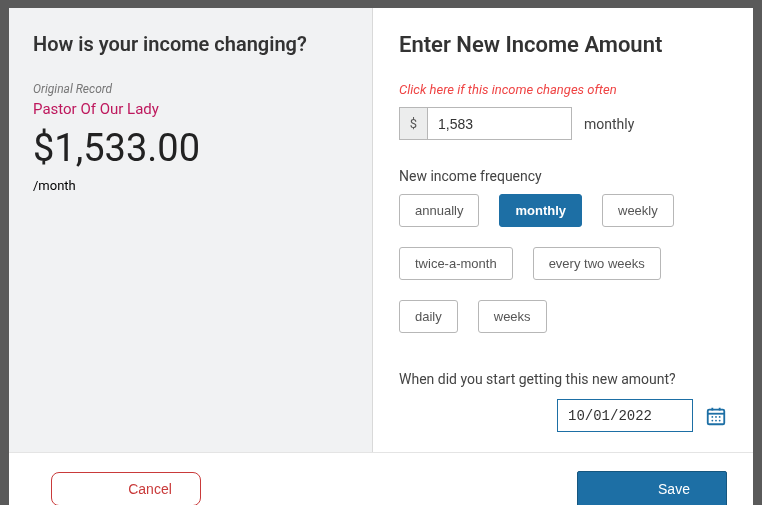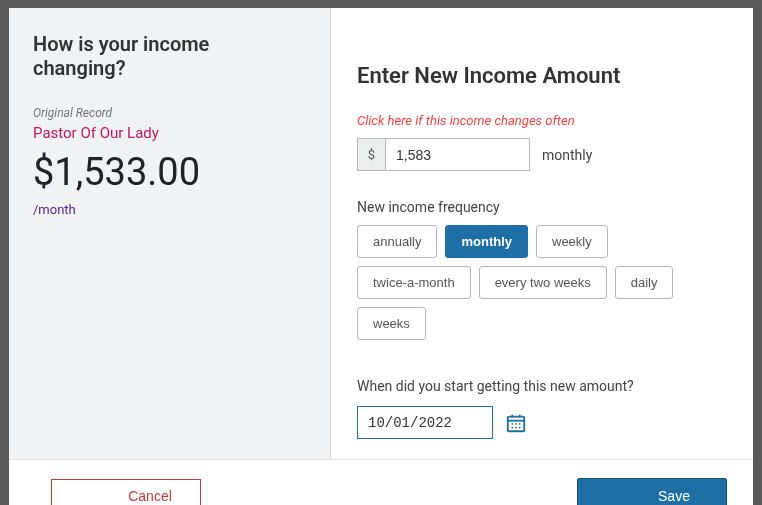--- a/index.html
+++ b/index.html
@@ -29,7 +29,7 @@
       flex: 1;
     }
     .left-panel {
-      width: 322px;
+      width: 364px;
       background: #f1f2f3;
       padding: 24px 24px 24px 24px;
       border-right: 1px solid #d9d9d9;

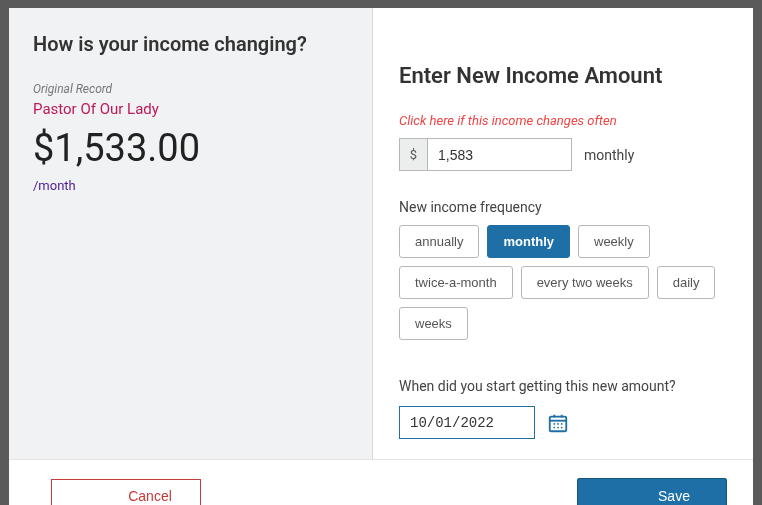--- a/index.html
+++ b/index.html
@@ -66,7 +66,6 @@
     .right-panel {
       flex: 1;
       padding: 24px 26px 20px 26px;
-      margin-top: 31px;
     }
     .right-heading {
       font-size: 22px;

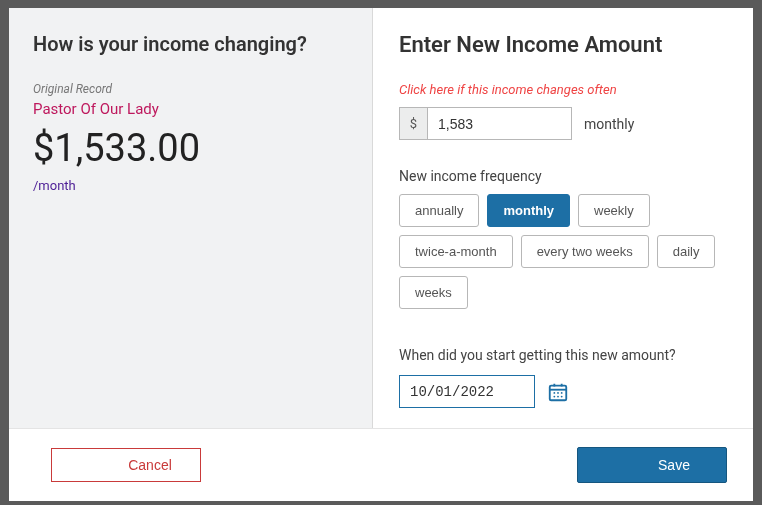--- a/index.html
+++ b/index.html
@@ -60,7 +60,7 @@
     }
     .orig-freq {
       font-size: 13px;
-      color: #4c1d95;
+      color: #000000;
     }
 
     .right-panel {

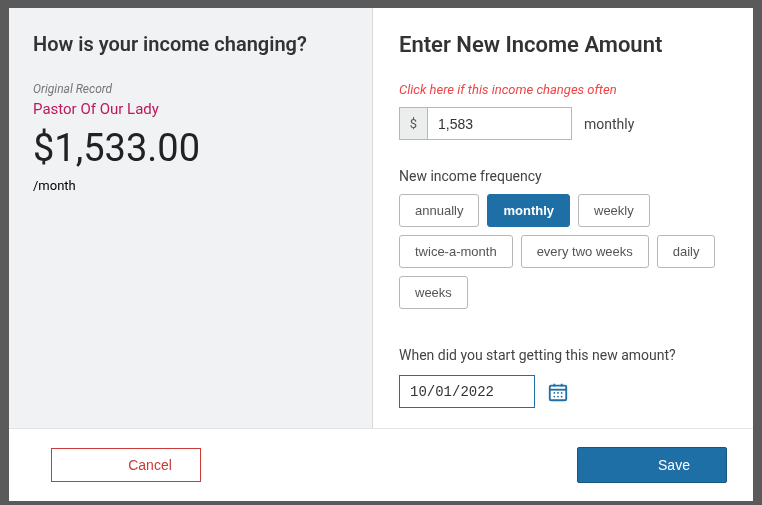--- a/index.html
+++ b/index.html
@@ -120,7 +120,7 @@
     .freq-group {
       display: flex;
       flex-wrap: wrap;
-      gap: 8px;
+      gap: 20px;
       margin-top: 10px;
       margin-bottom: 38px;
     }

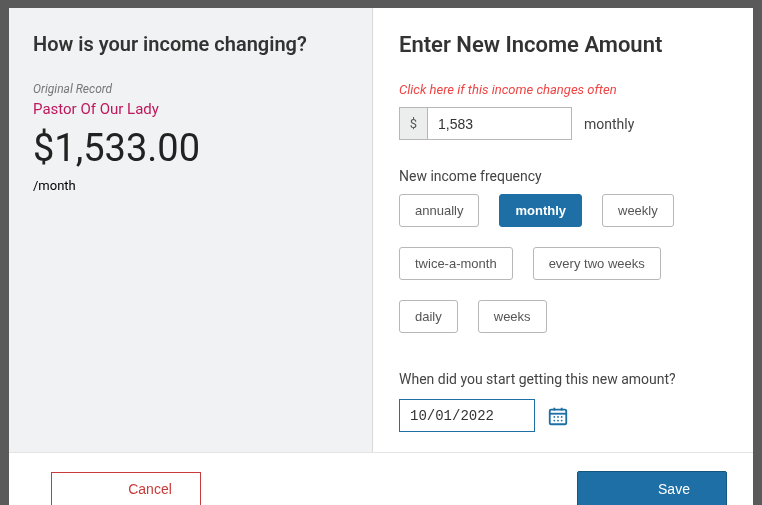--- a/index.html
+++ b/index.html
@@ -144,6 +144,7 @@
       align-items: center;
       gap: 12px;
       margin-top: 12px;
+      justify-content: flex-end;
     }
     .date-input {
       height: 33px;

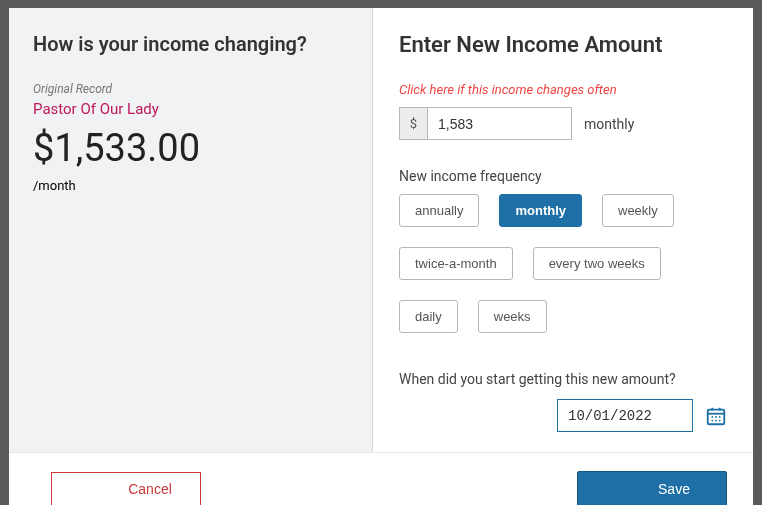--- a/index.html
+++ b/index.html
@@ -178,7 +178,7 @@
       background: #fff;
       color: #c93a3a;
       font-size: 14px;
-      border-radius: 0;
+      border-radius: 8px;
       cursor: pointer;
       padding-left: 48px;
     }

